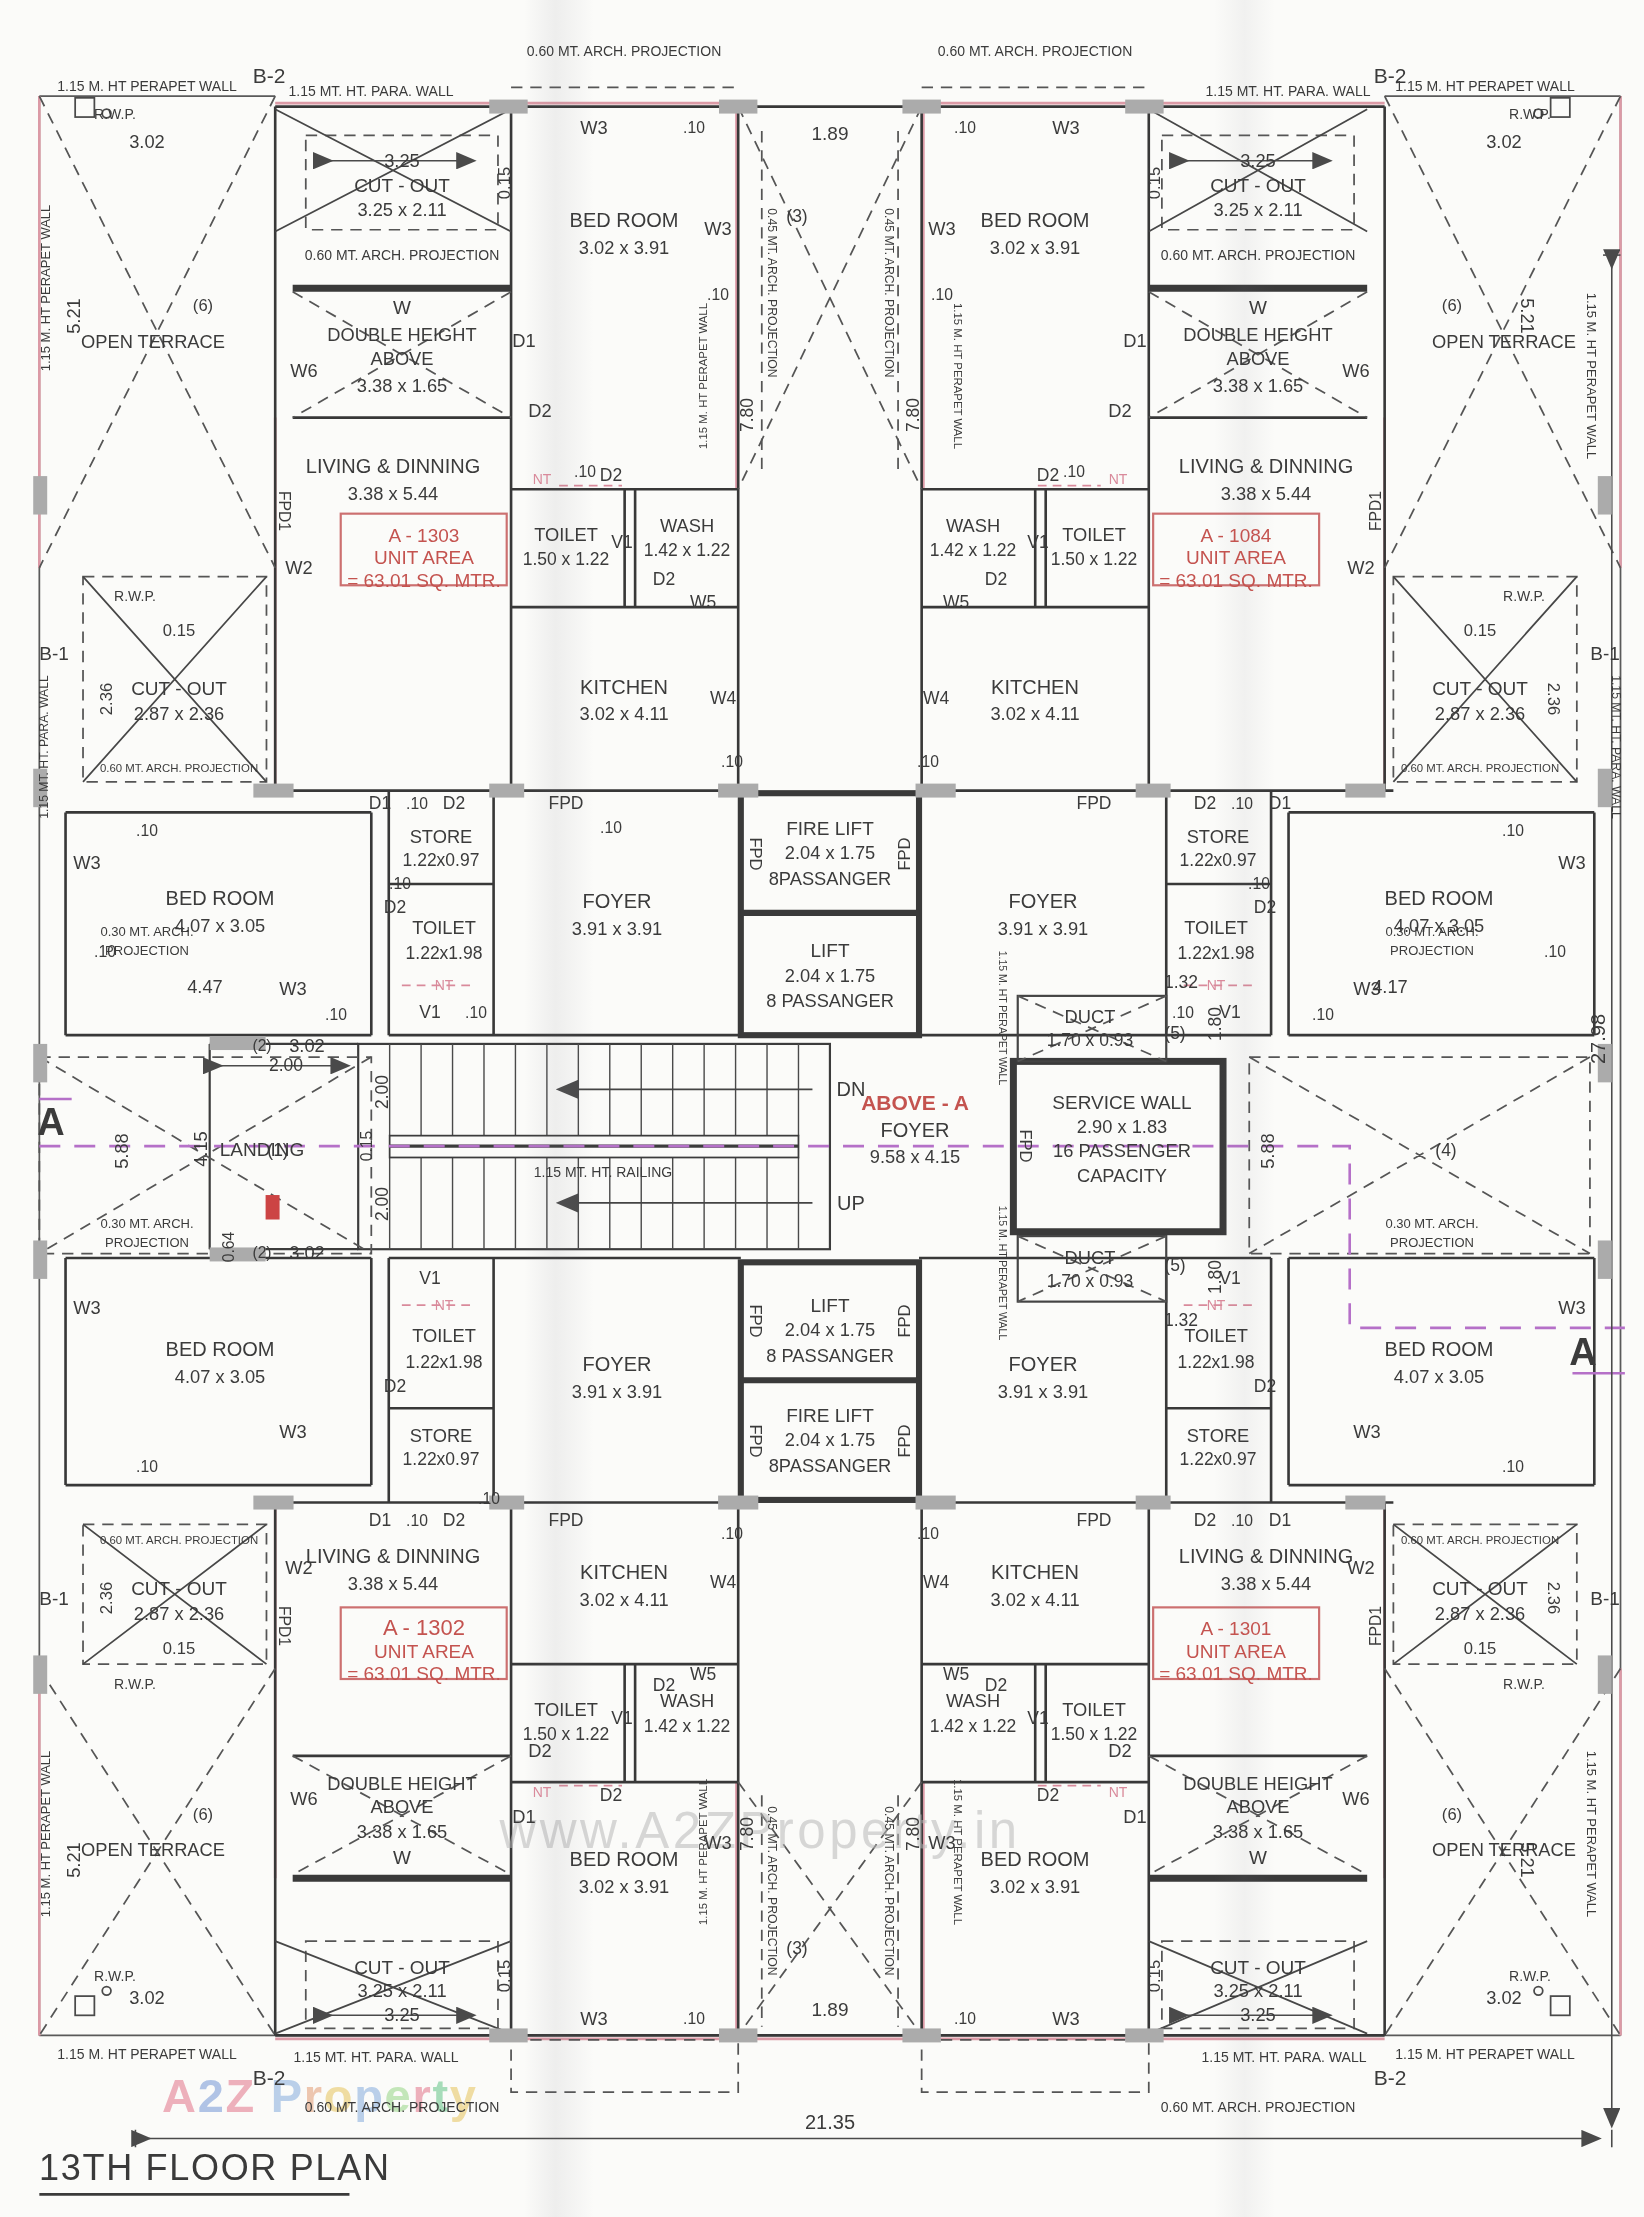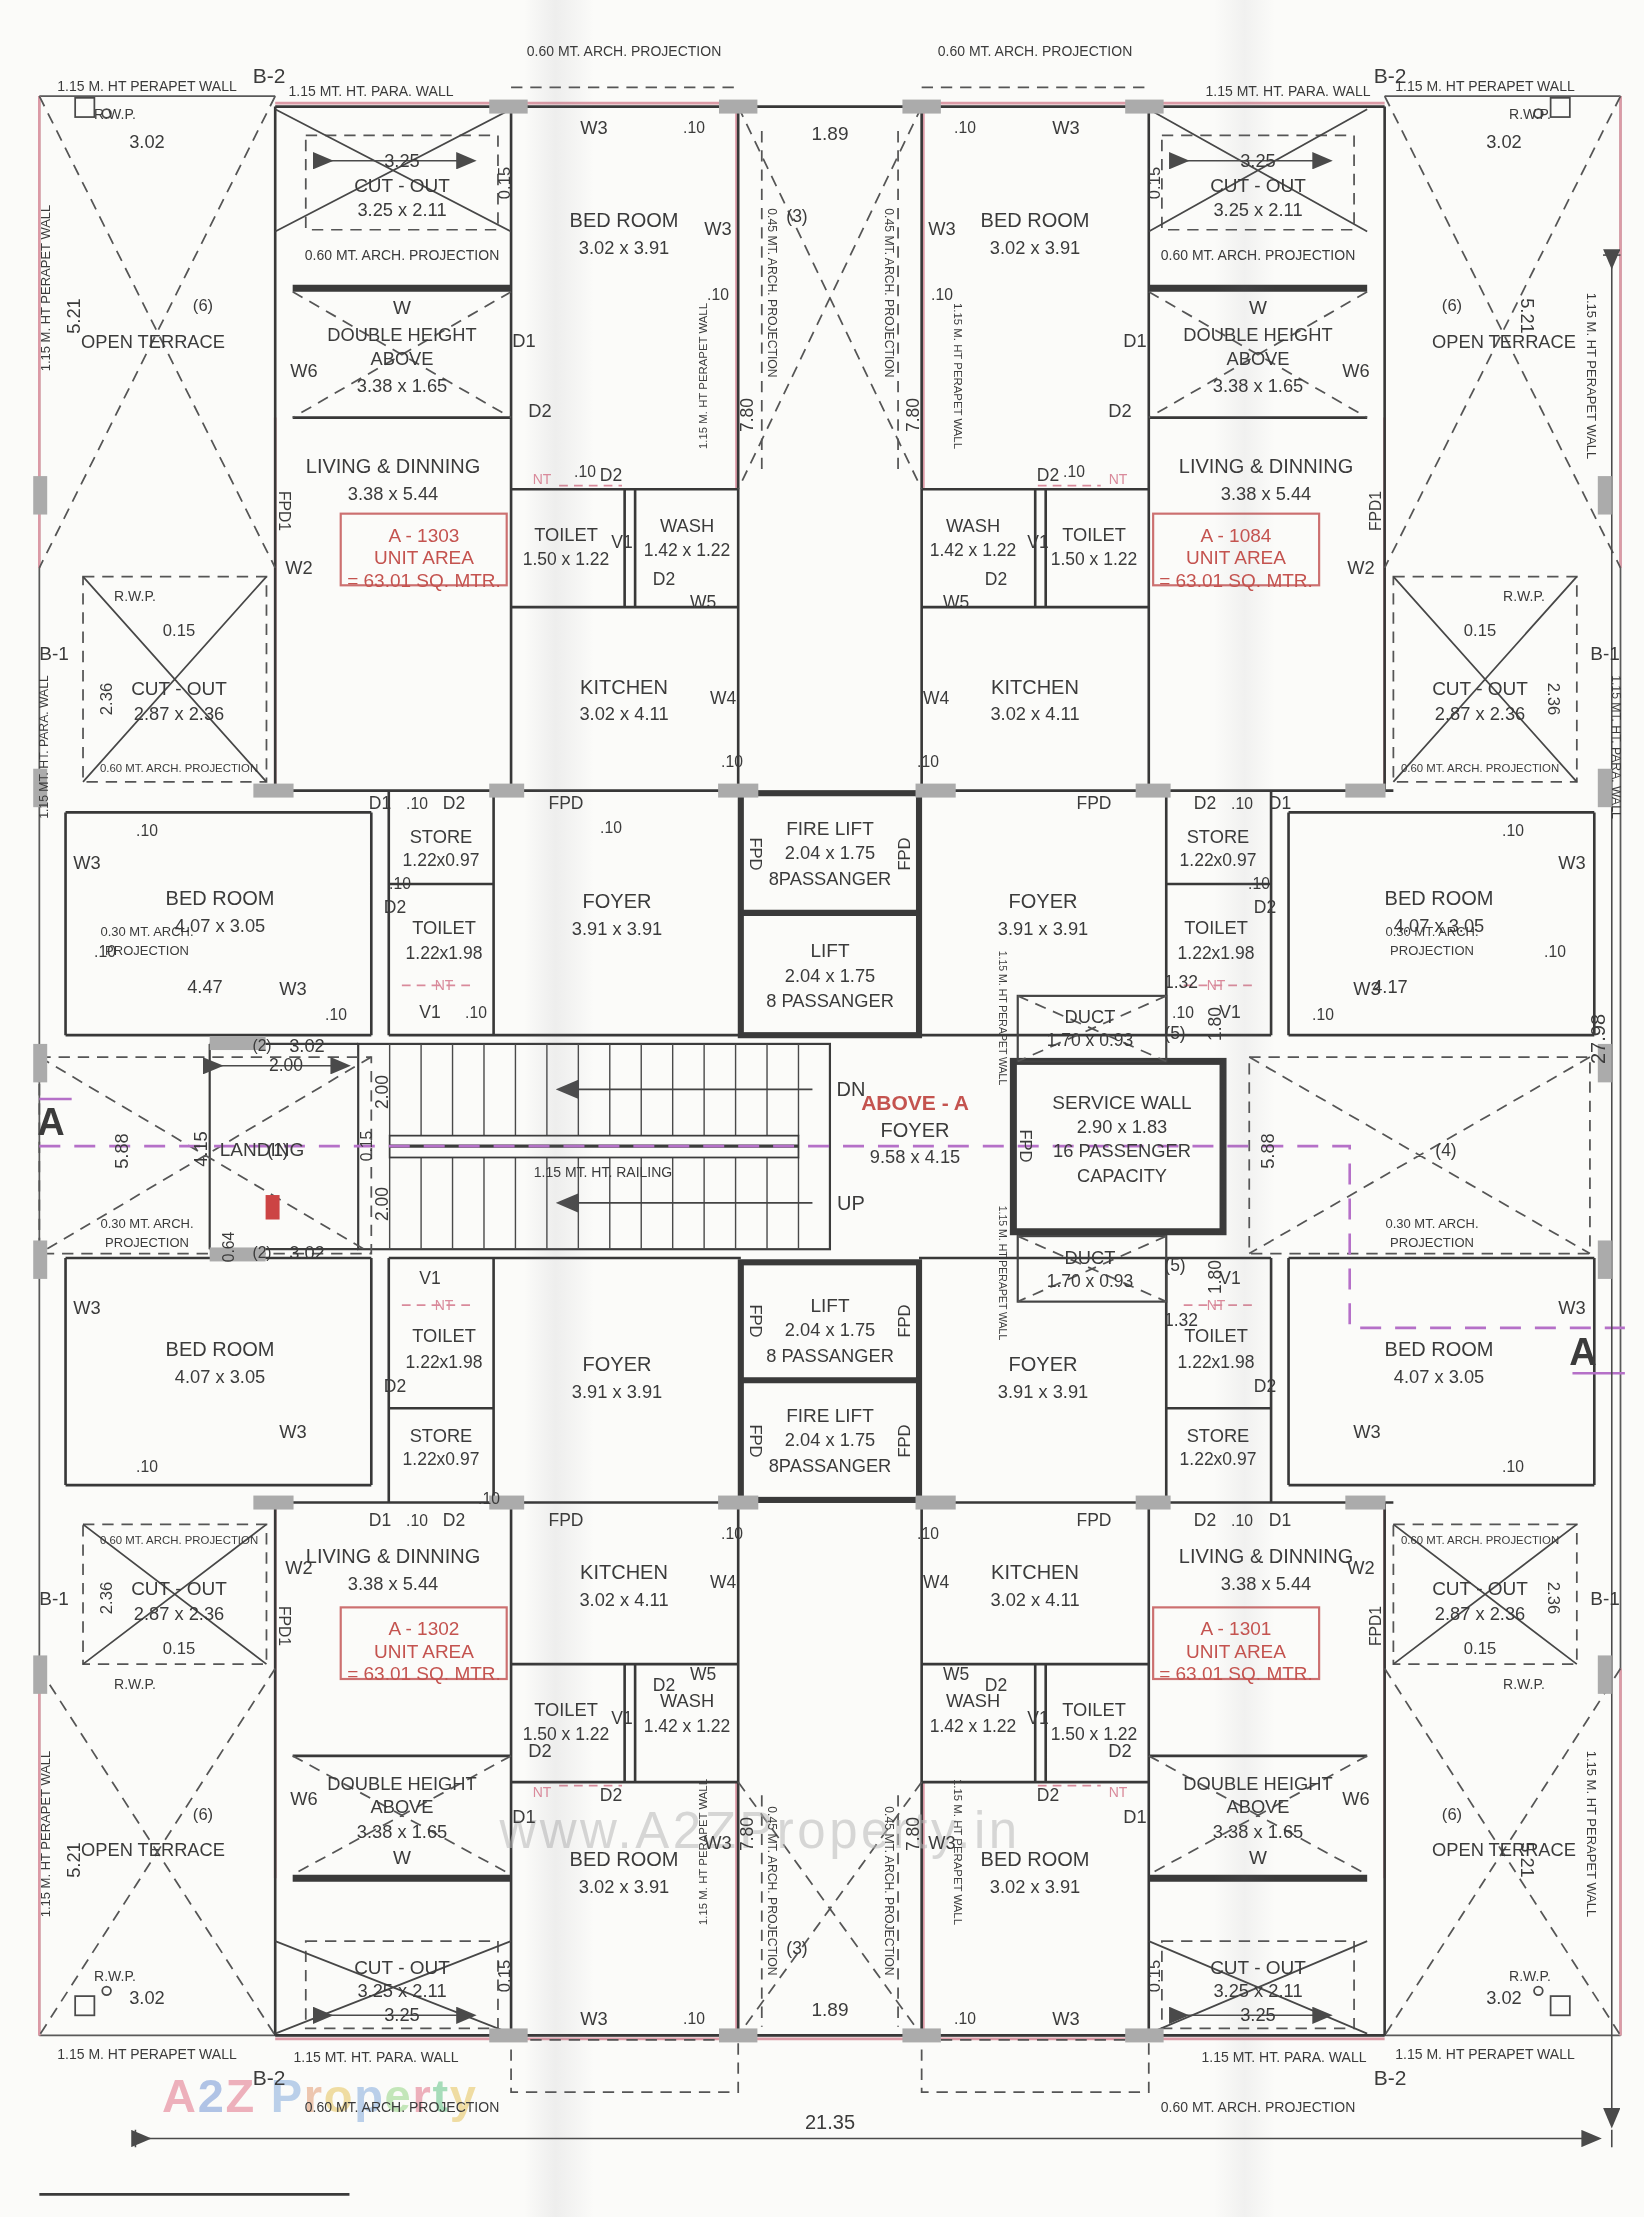--- a/index.html
+++ b/index.html
@@ -493,7 +493,7 @@
       <div class="lbl" style="left: 1524px; top: 1684px; font-size: 14px;">R.W.P.</div>
       <div class="lbl" style="left: 393px; top: 1556px; font-size: 20px;">LIVING &amp; DINNING</div>
       <div class="lbl" style="left: 393px; top: 1584px; font-size: 18.3px;">3.38 x 5.44</div>
-      <div class="lbl c-red" style="left: 424px; top: 1628px; font-size: 19px;">A - 1302</div>
+      <div class="lbl c-red" style="left: 424px; top: 1628px; font-size: 22px;">A - 1302</div>
       <div class="lbl c-red" style="left: 424px; top: 1651px; font-size: 19px;">UNIT AREA</div>
       <div class="lbl c-red" style="left: 424px; top: 1673px; font-size: 19px;">= 63.01 SQ. MTR.</div>
       <div class="lbl" style="left: 1266px; top: 1556px; font-size: 20px;">LIVING &amp; DINNING</div>

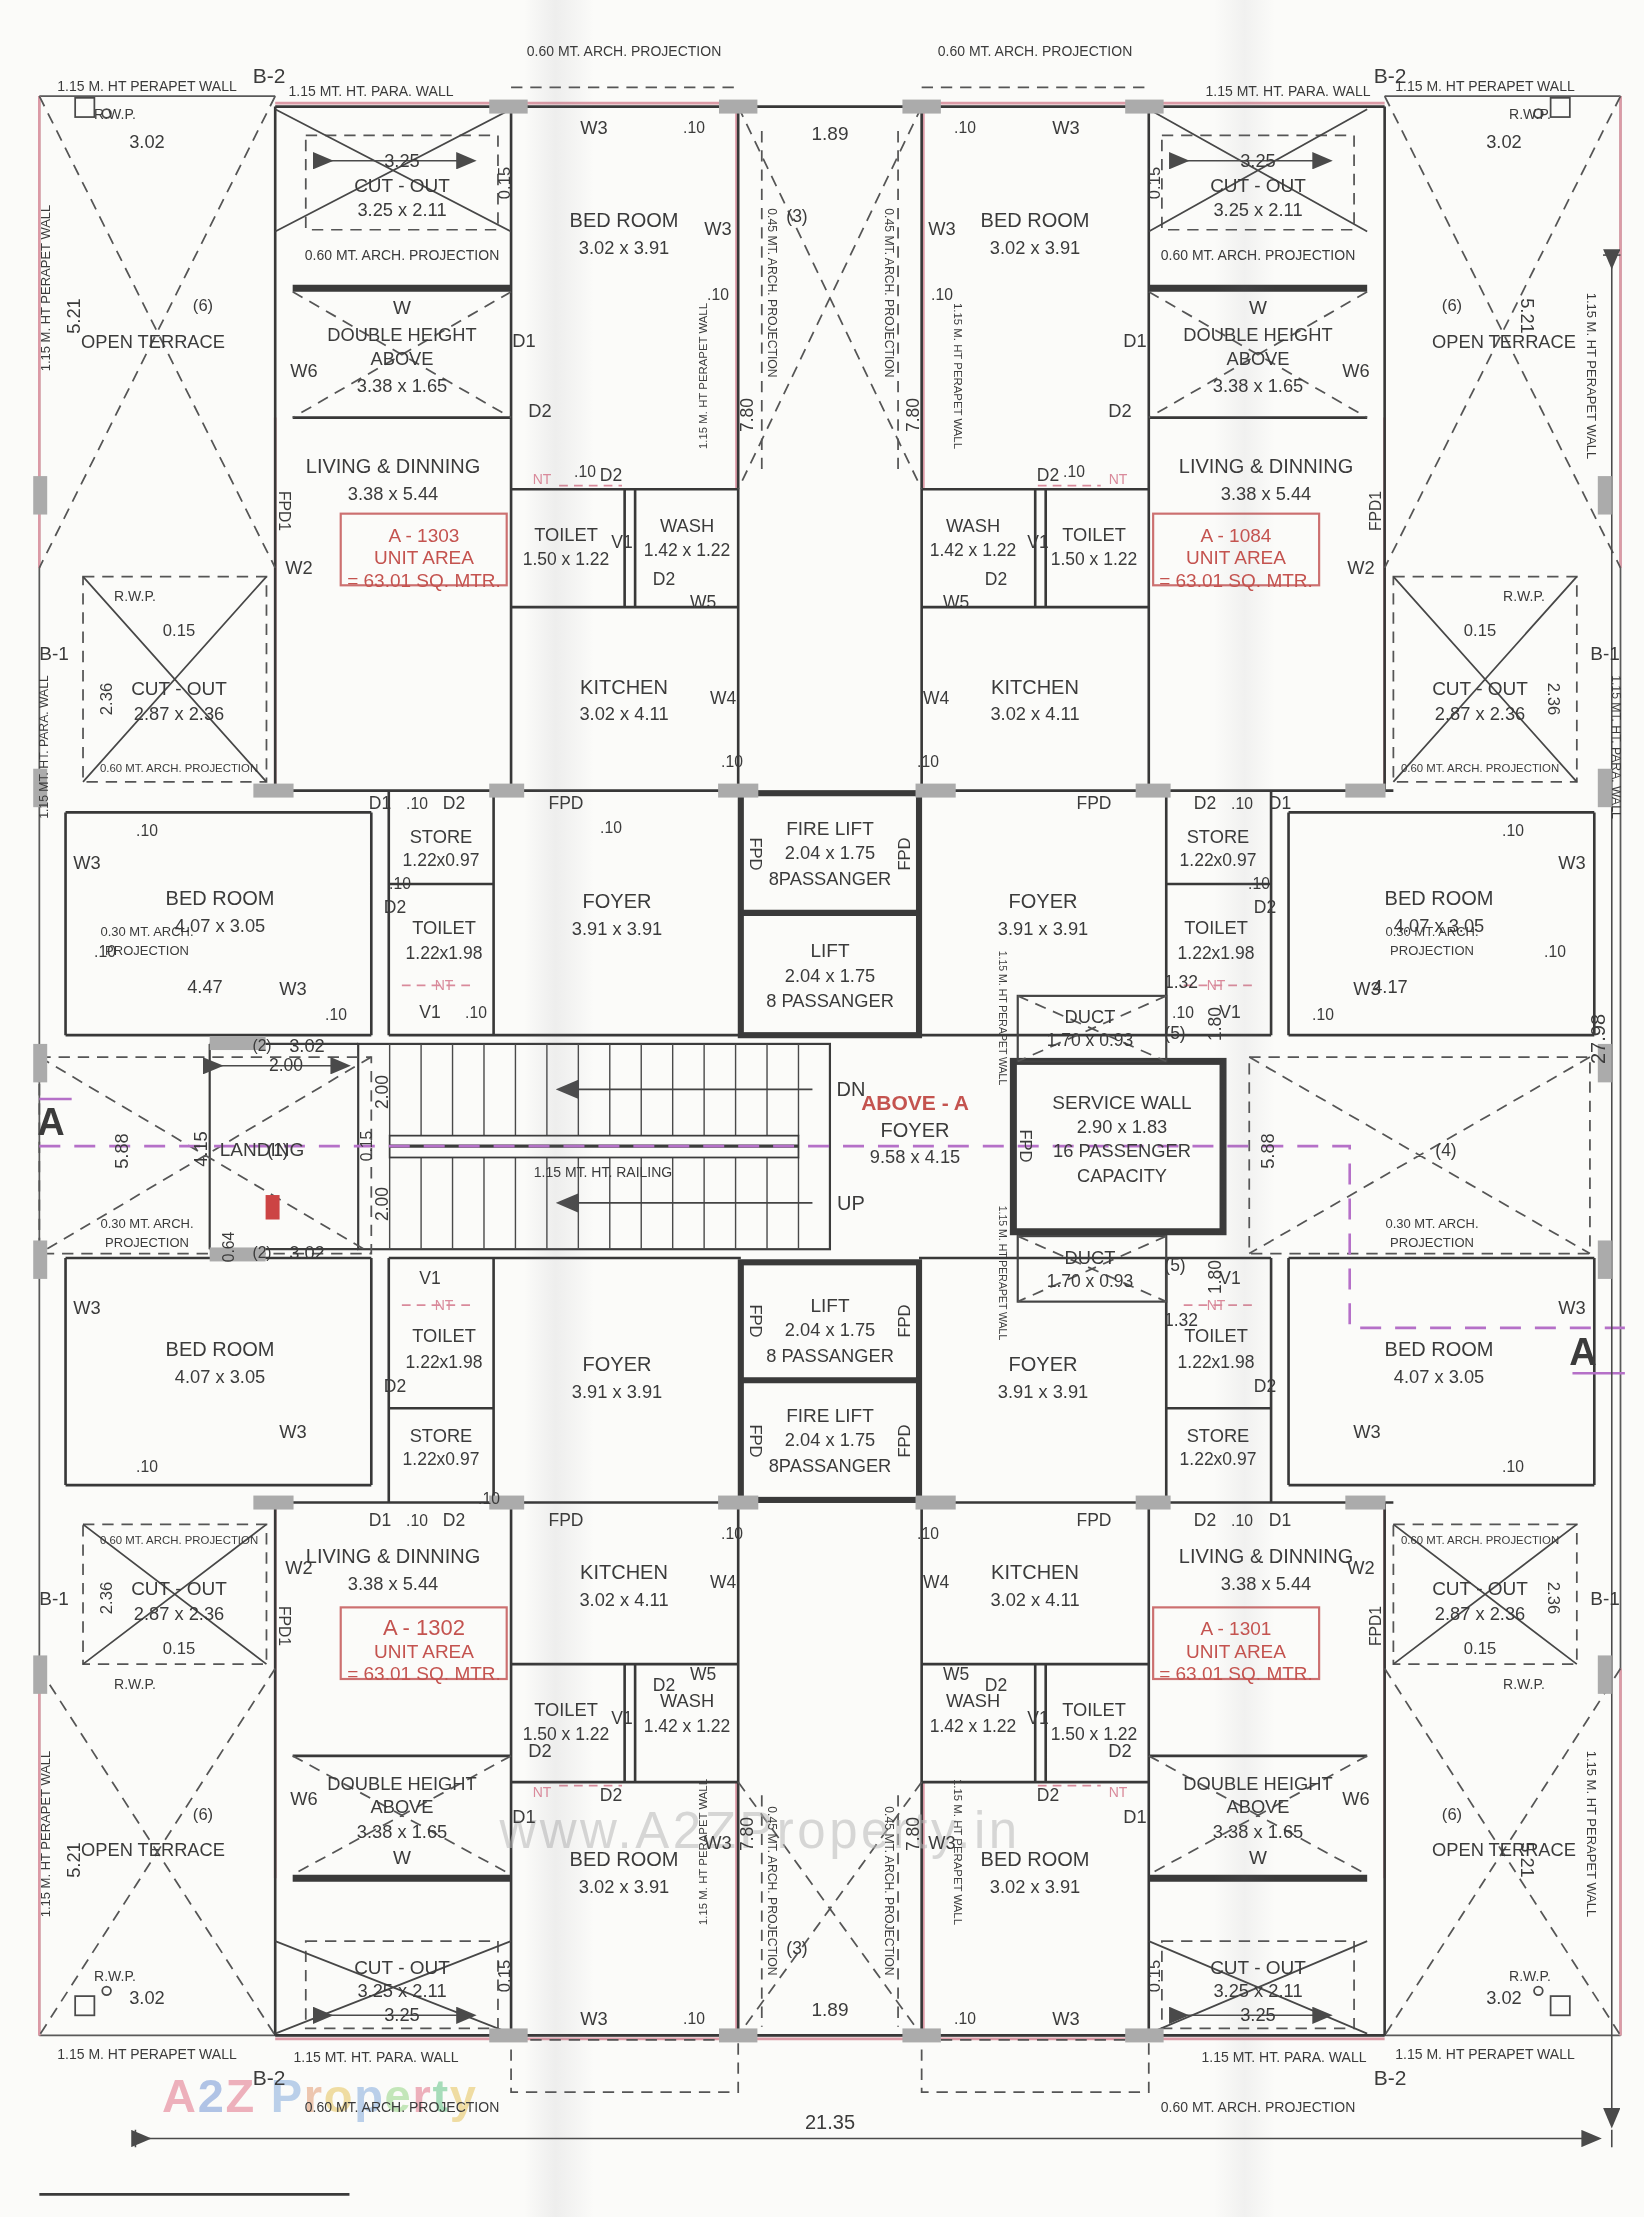--- a/index.html
+++ b/index.html
@@ -199,6 +199,7 @@
   <div id="wm-center">www.A2ZProperty.in</div>
   <div id="wm-logo"><span style="color: rgb(229, 127, 147);">A</span><span style="color: rgb(127, 159, 217);">2</span><span style="color: rgb(229, 127, 147);">Z</span><span style="color: rgb(136, 136, 136);"> </span><span style="color: rgb(143, 179, 224);">P</span><span style="color: rgb(229, 163, 127);">r</span><span style="color: rgb(232, 201, 106);">o</span><span style="color: rgb(143, 179, 224);">p</span><span style="color: rgb(159, 217, 143);">e</span><span style="color: rgb(229, 127, 147);">r</span><span style="color: rgb(111, 201, 143);">t</span><span style="color: rgb(232, 201, 106);">y</span></div>
 
+  <div id="plan-title">13TH FLOOR PLAN</div>
 
   <div id="labels">
       <div class="lbl" style="left: 147px; top: 86px; font-size: 14px;">1.15 M. HT PERAPET WALL</div>

